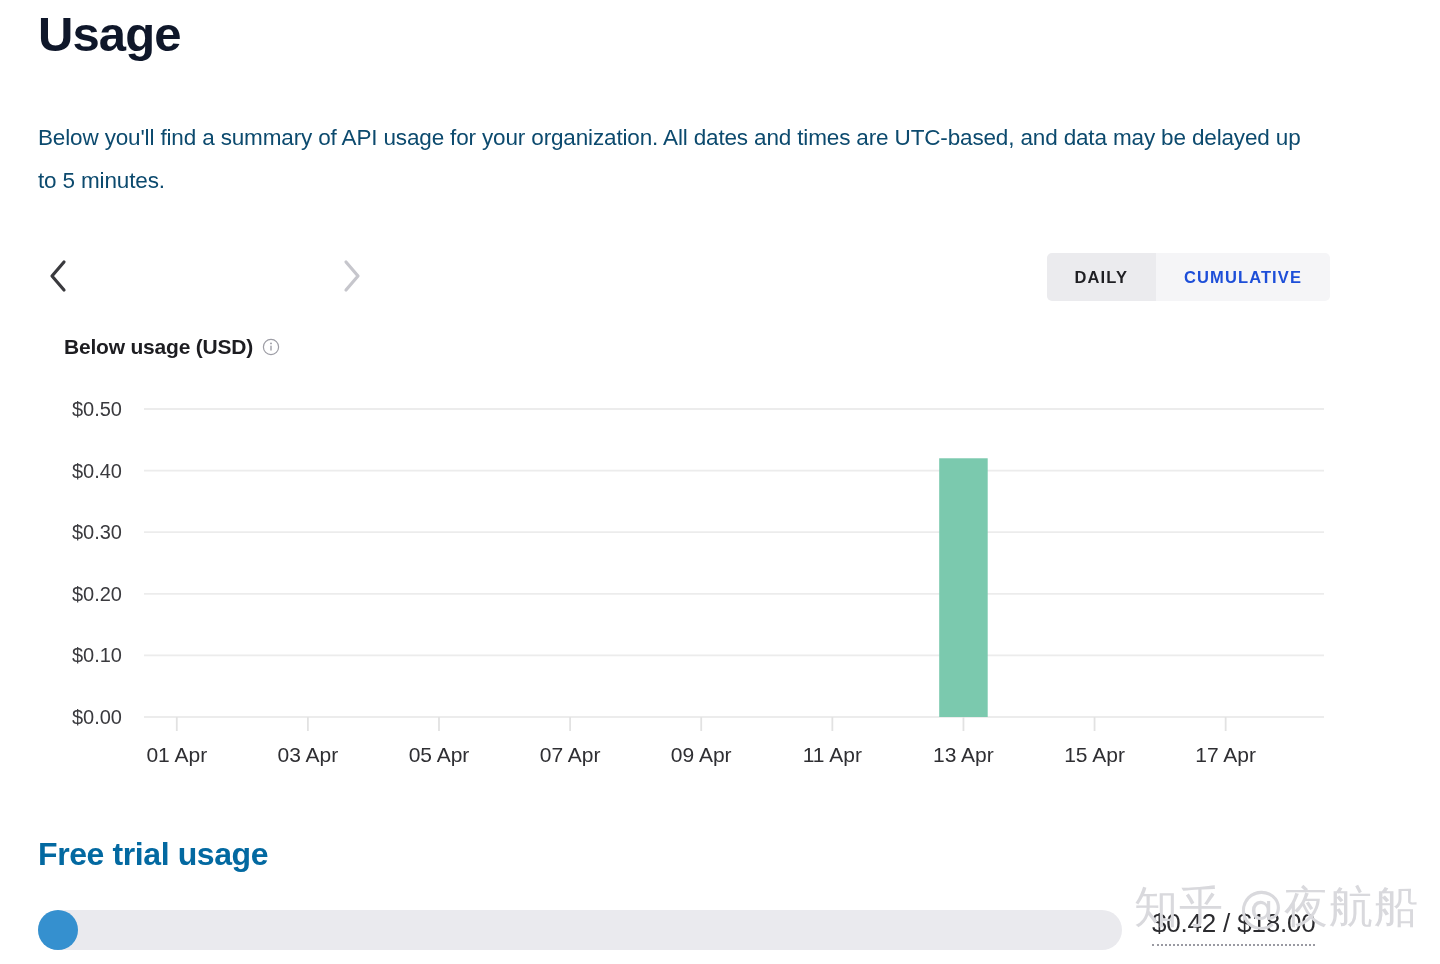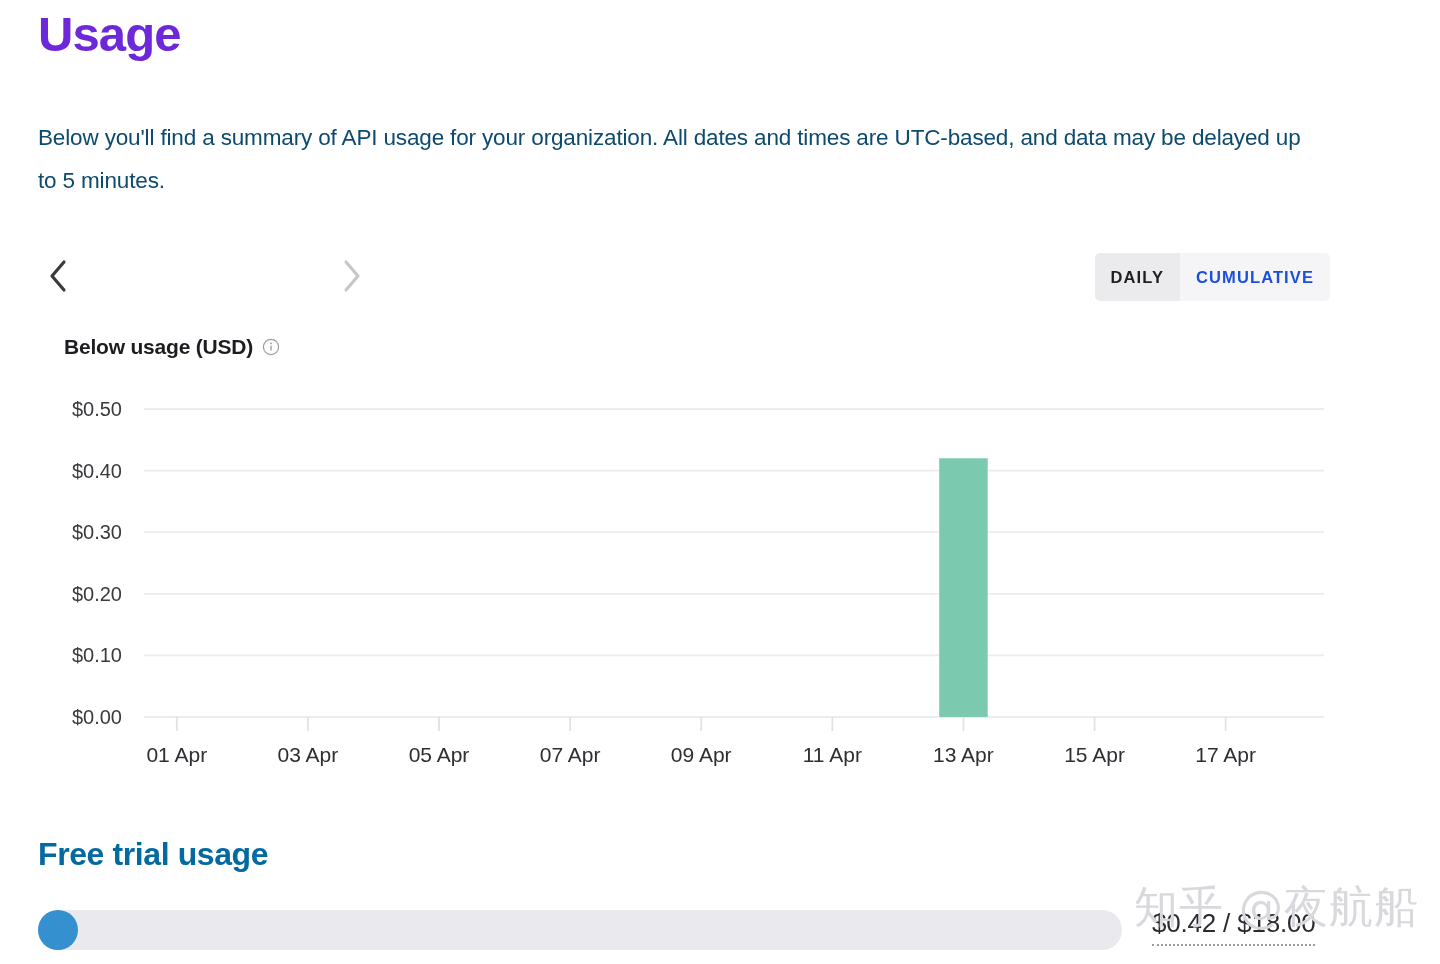--- a/index.html
+++ b/index.html
@@ -30,7 +30,7 @@
     font-size: 49px;
     font-weight: 700;
     letter-spacing: -0.9px;
-    color: #6d28d9;
+    color: #0f172a;
     line-height: 1.15;
   }
   .intro {

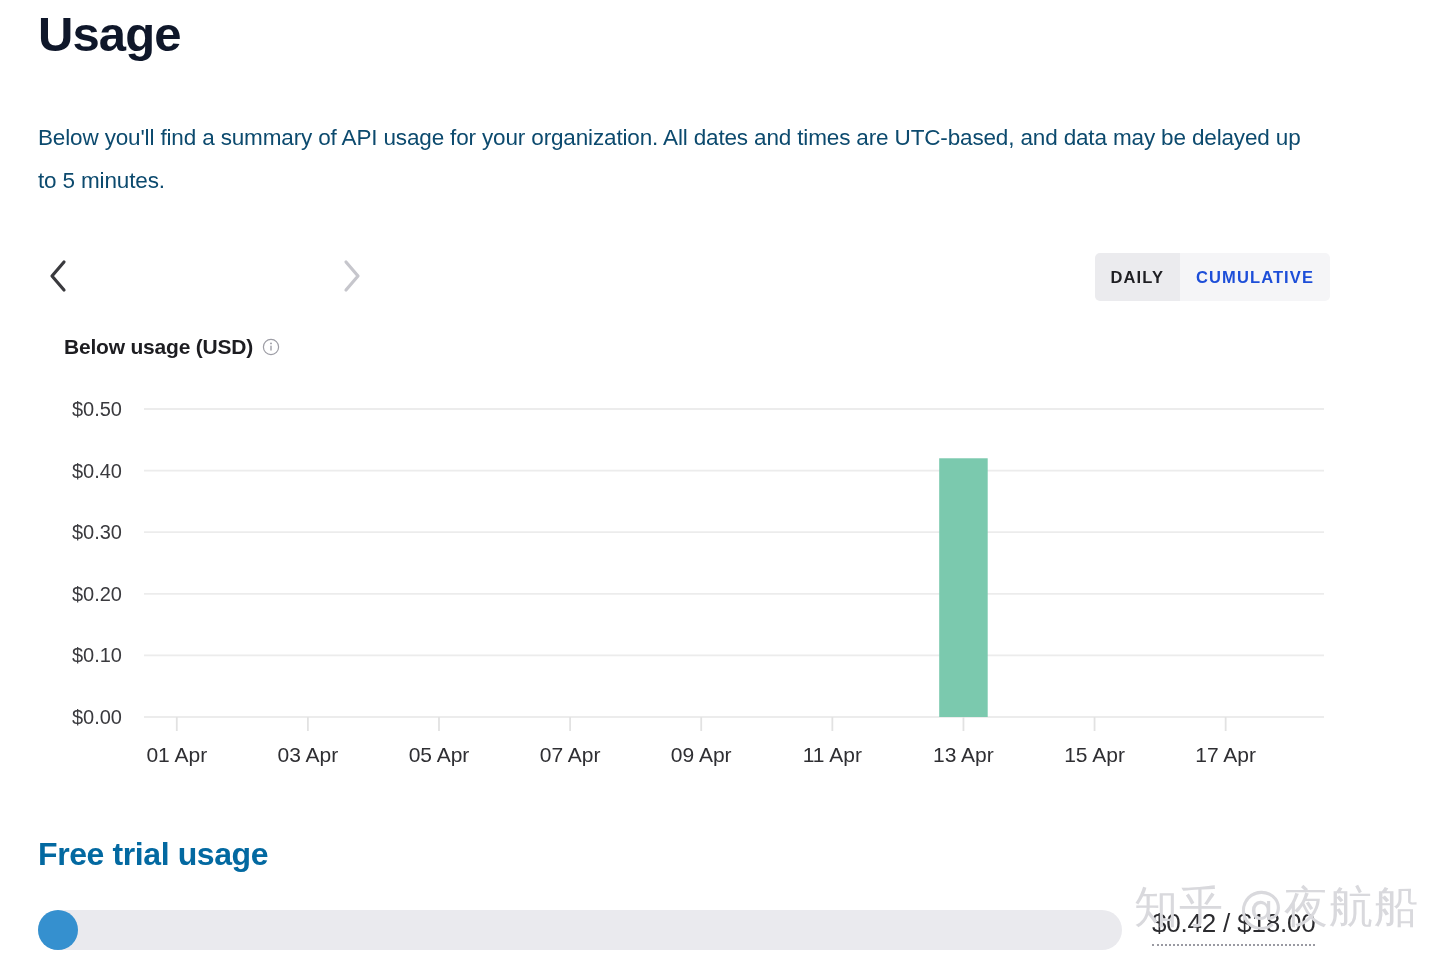--- a/index.html
+++ b/index.html
@@ -93,7 +93,7 @@
     display: flex;
     align-items: center;
     justify-content: center;
-    padding: 0 16px;
+    padding: 0 28px;
     font-size: 16.5px;
     font-weight: 700;
     letter-spacing: 1.1px;

